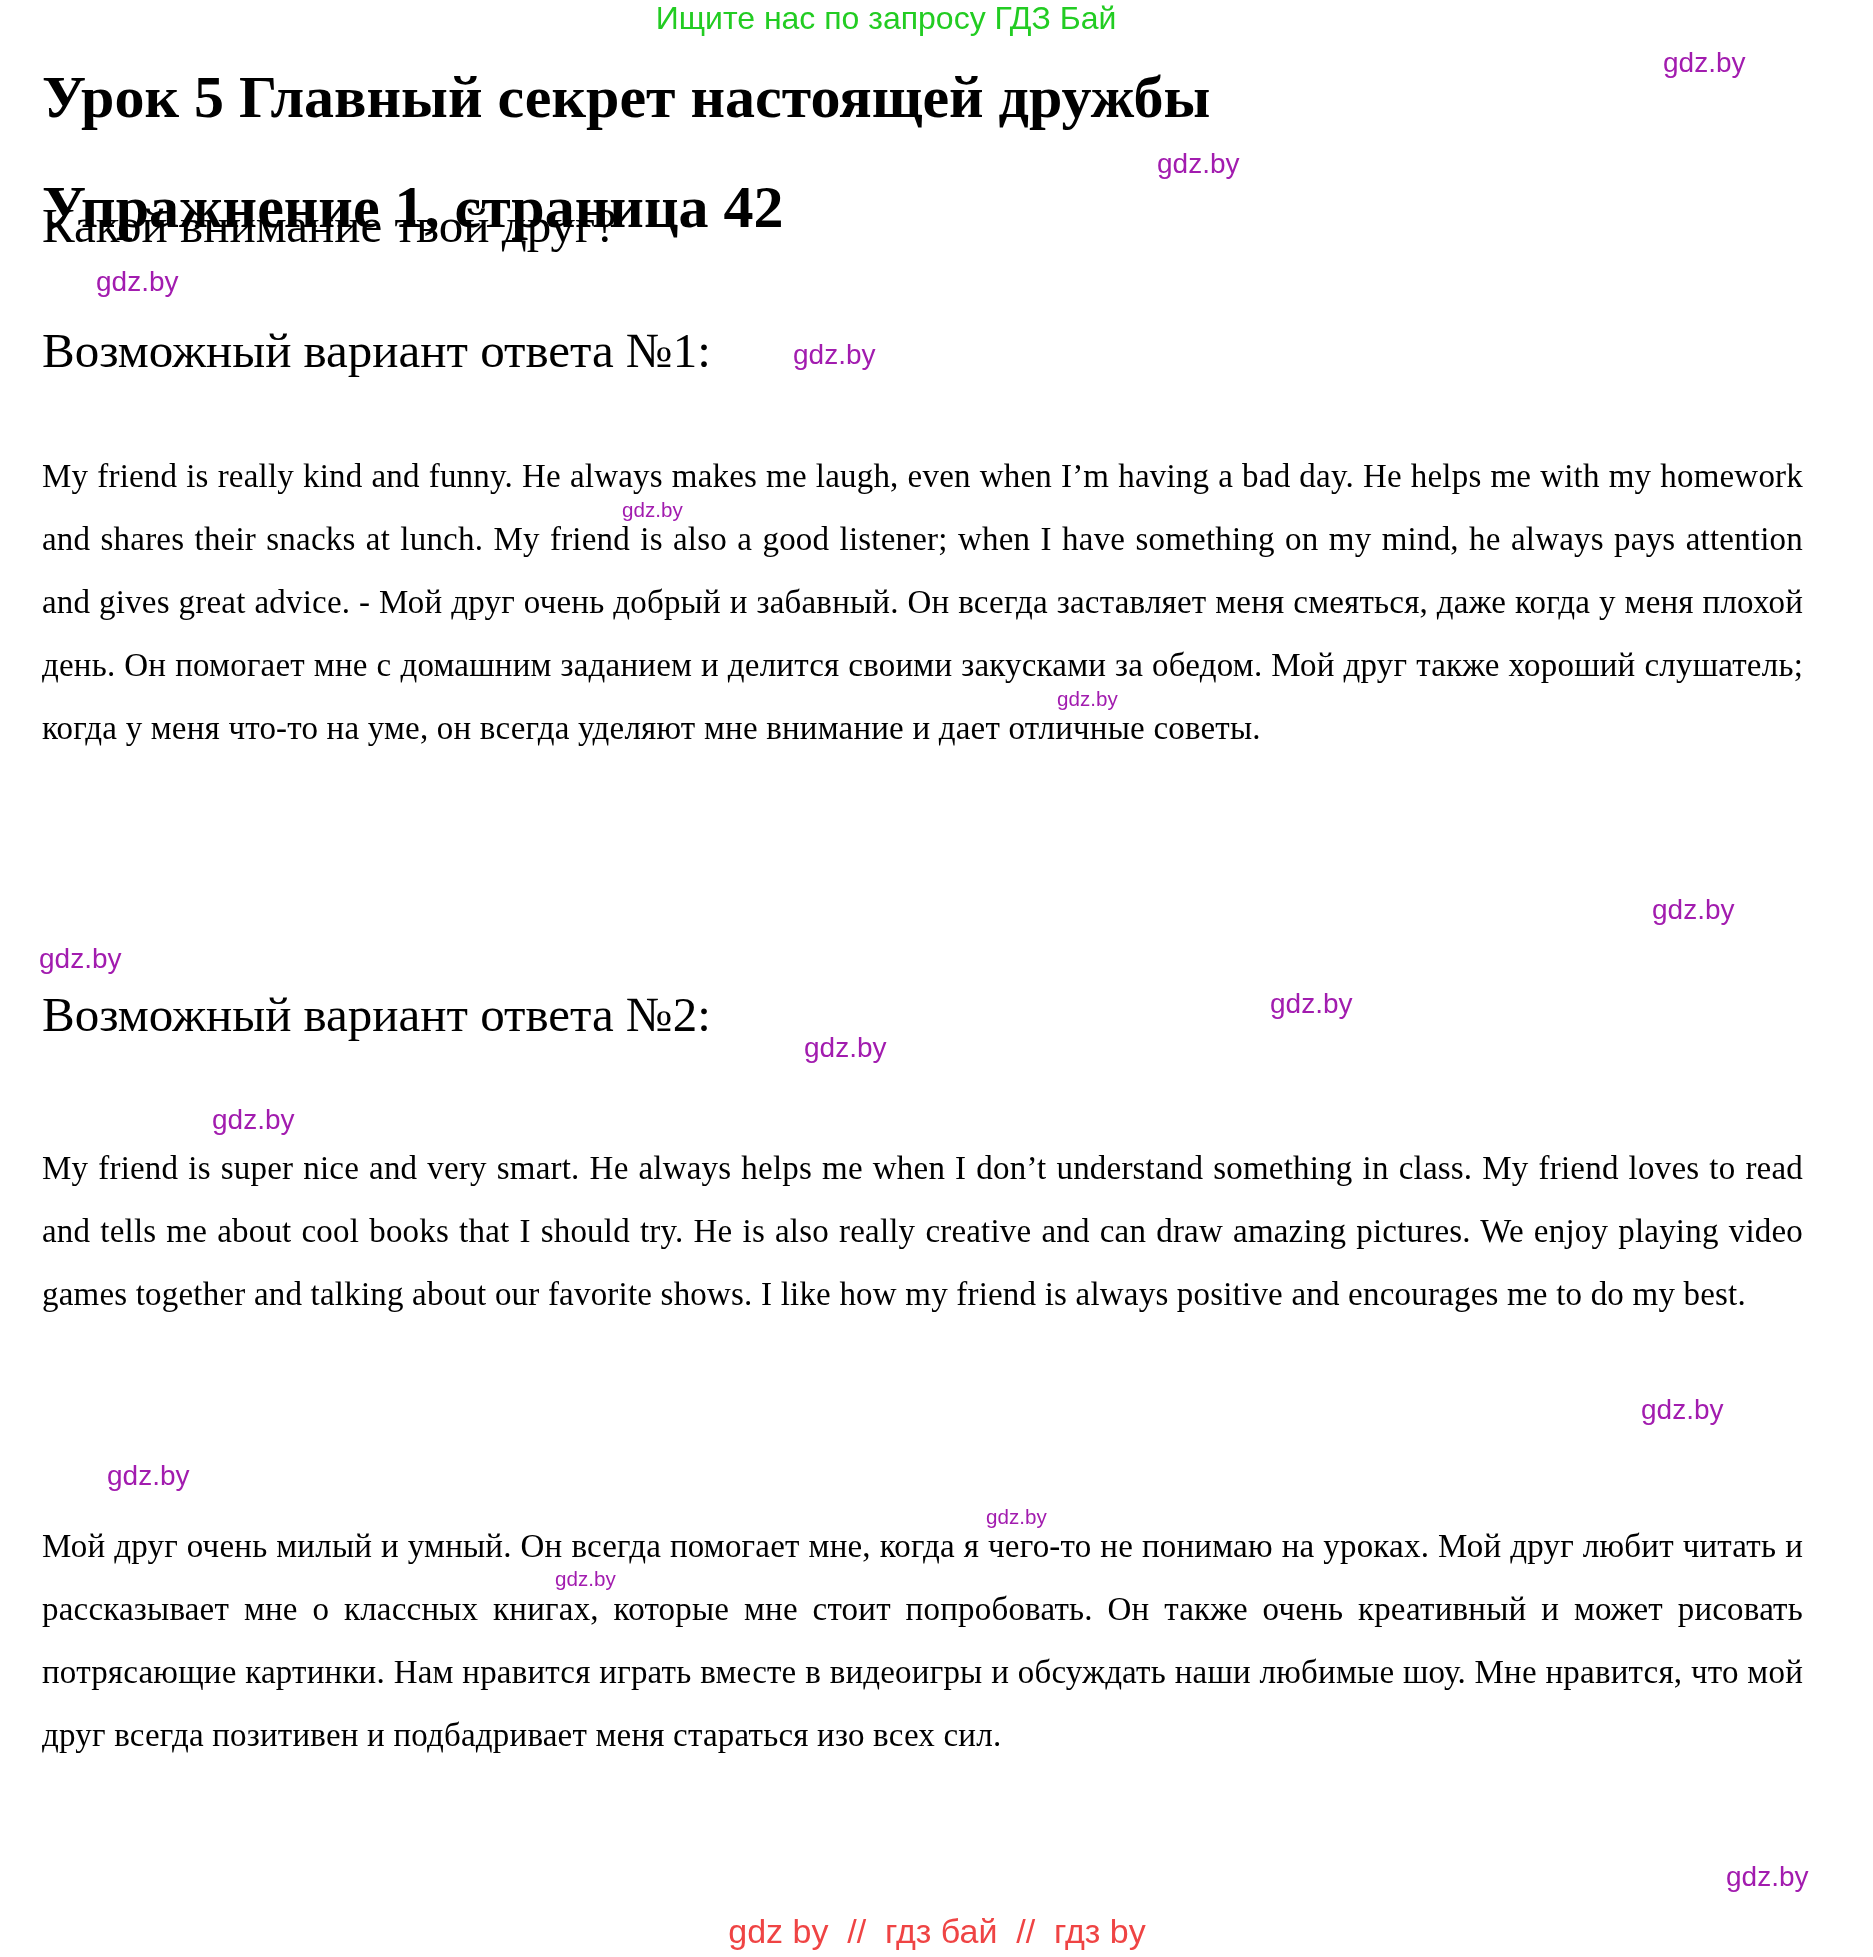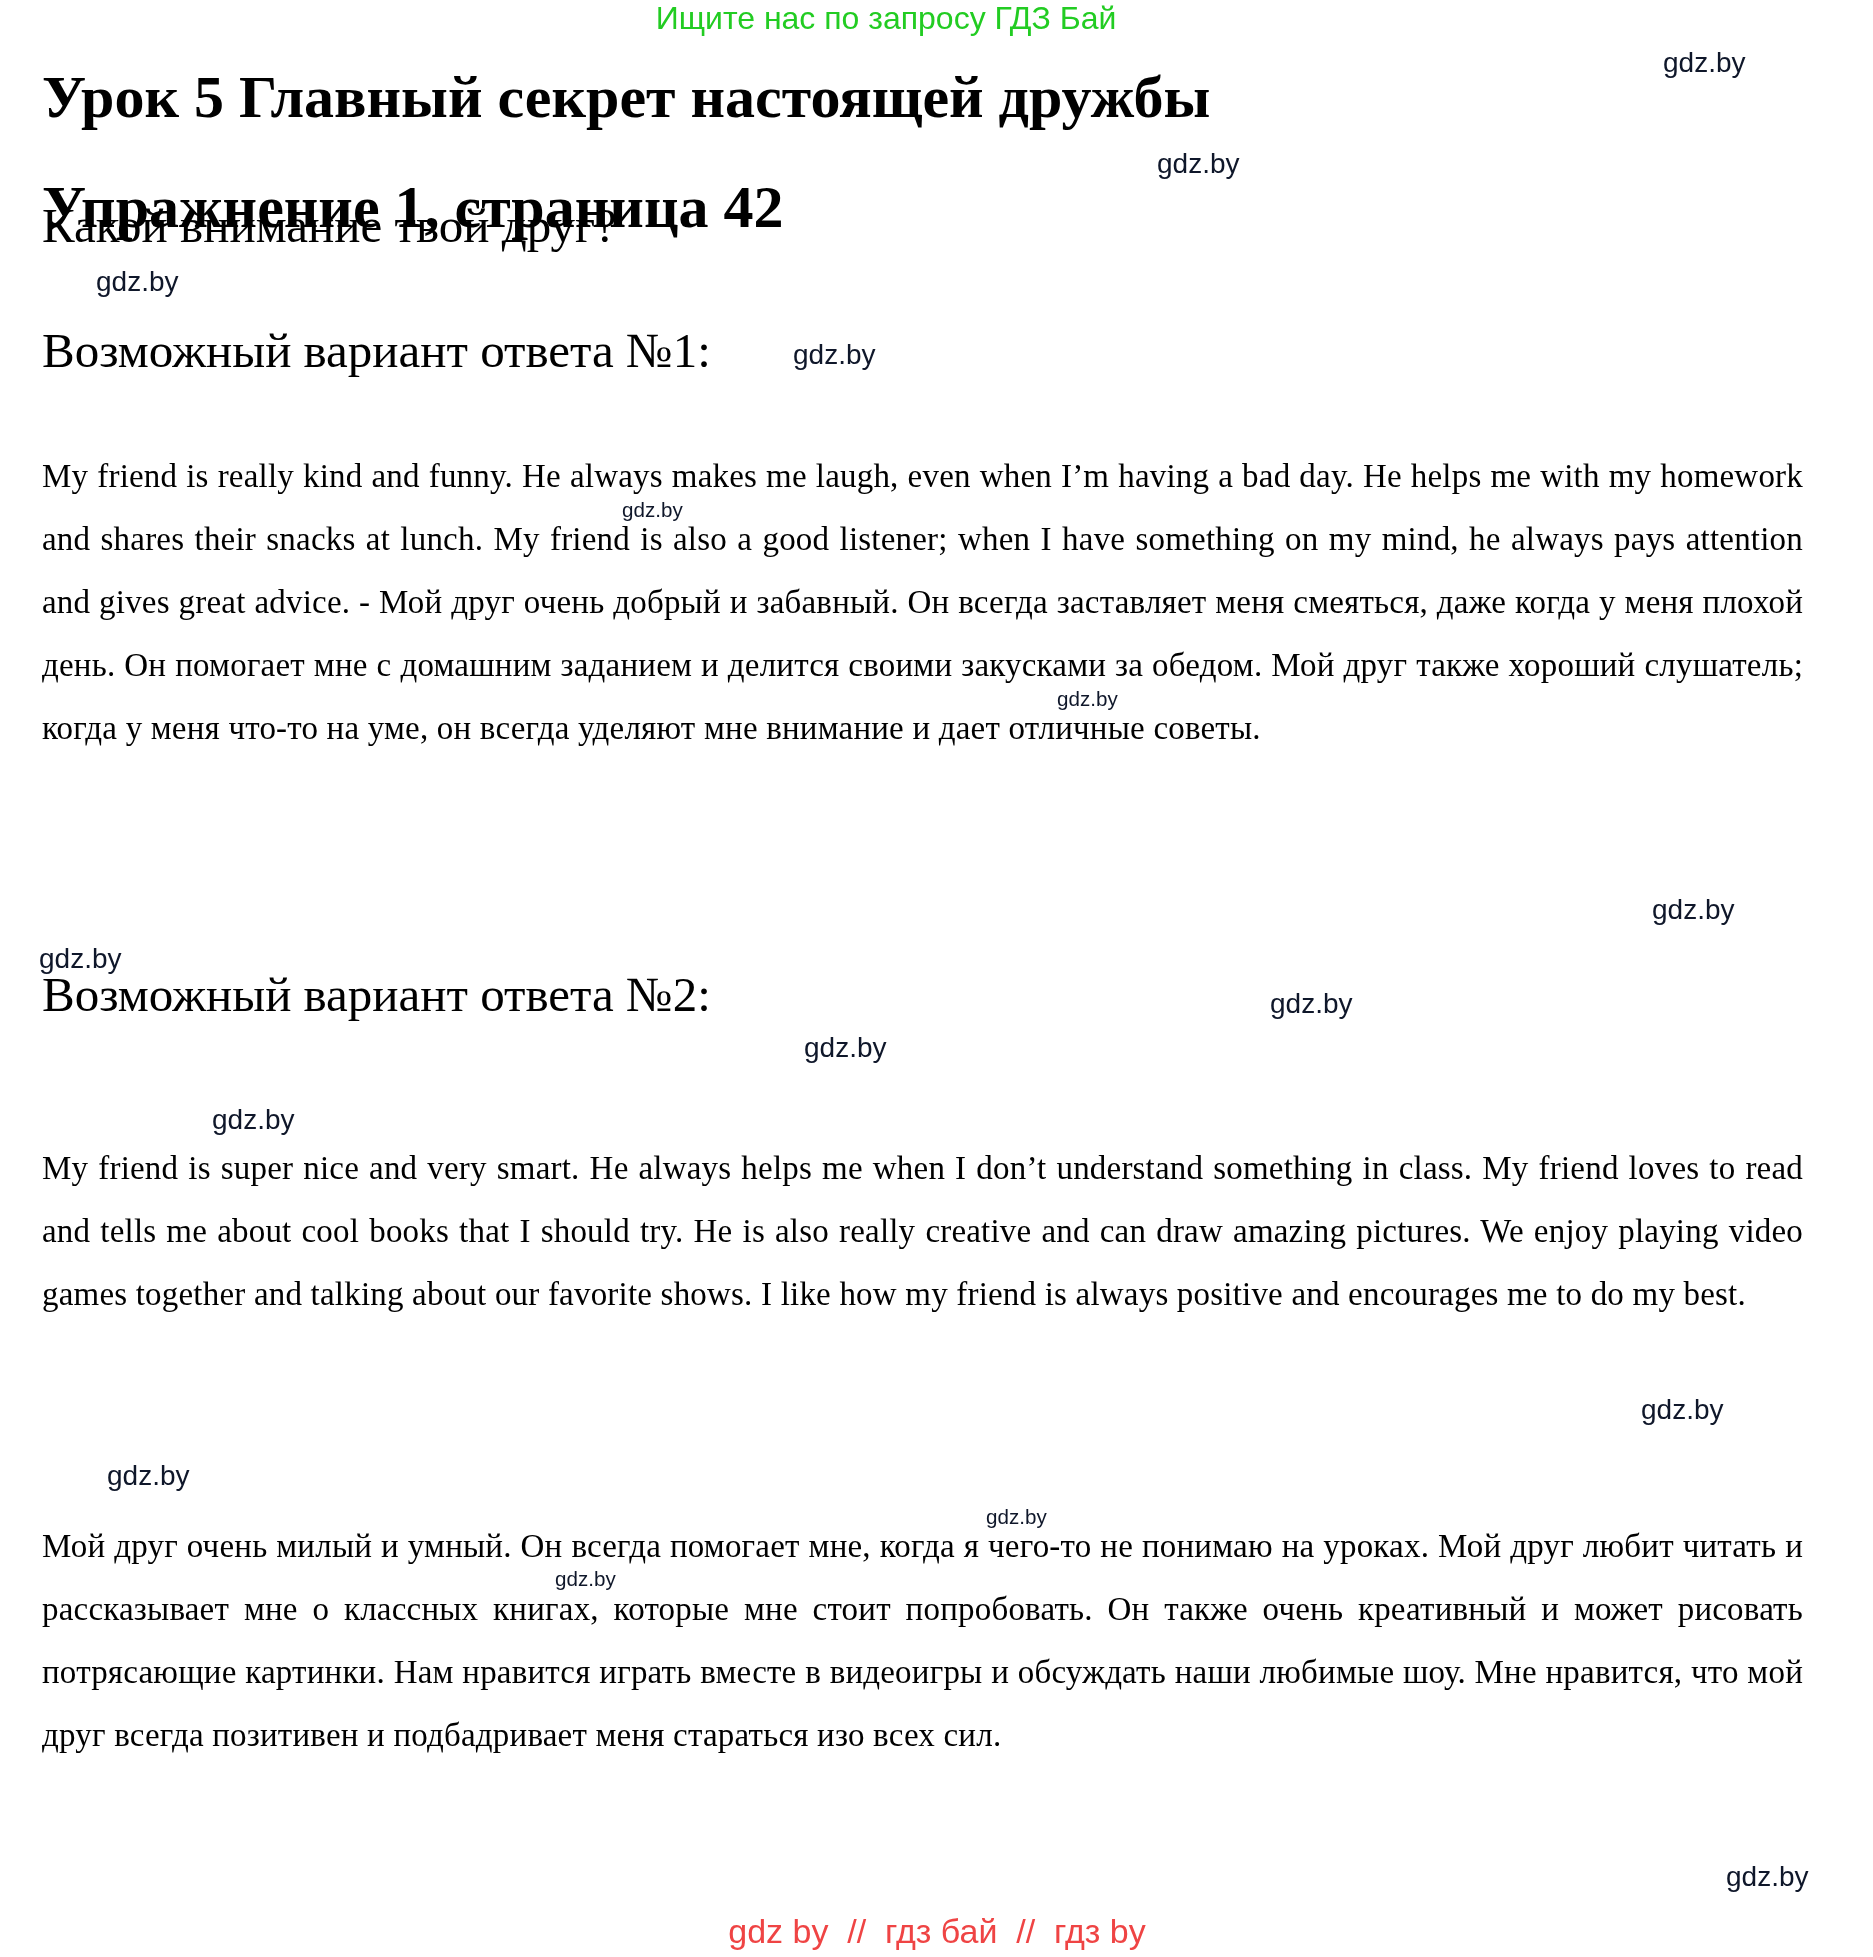--- a/index.html
+++ b/index.html
@@ -54,7 +54,7 @@
     .wm {
       position: absolute;
       font-family: "Liberation Sans", "DejaVu Sans", sans-serif;
-      color: #0f172a;
+      color: #a21caf;
       white-space: nowrap;
     }
     .wm.lg { font-size: 28px; line-height: 32px; }

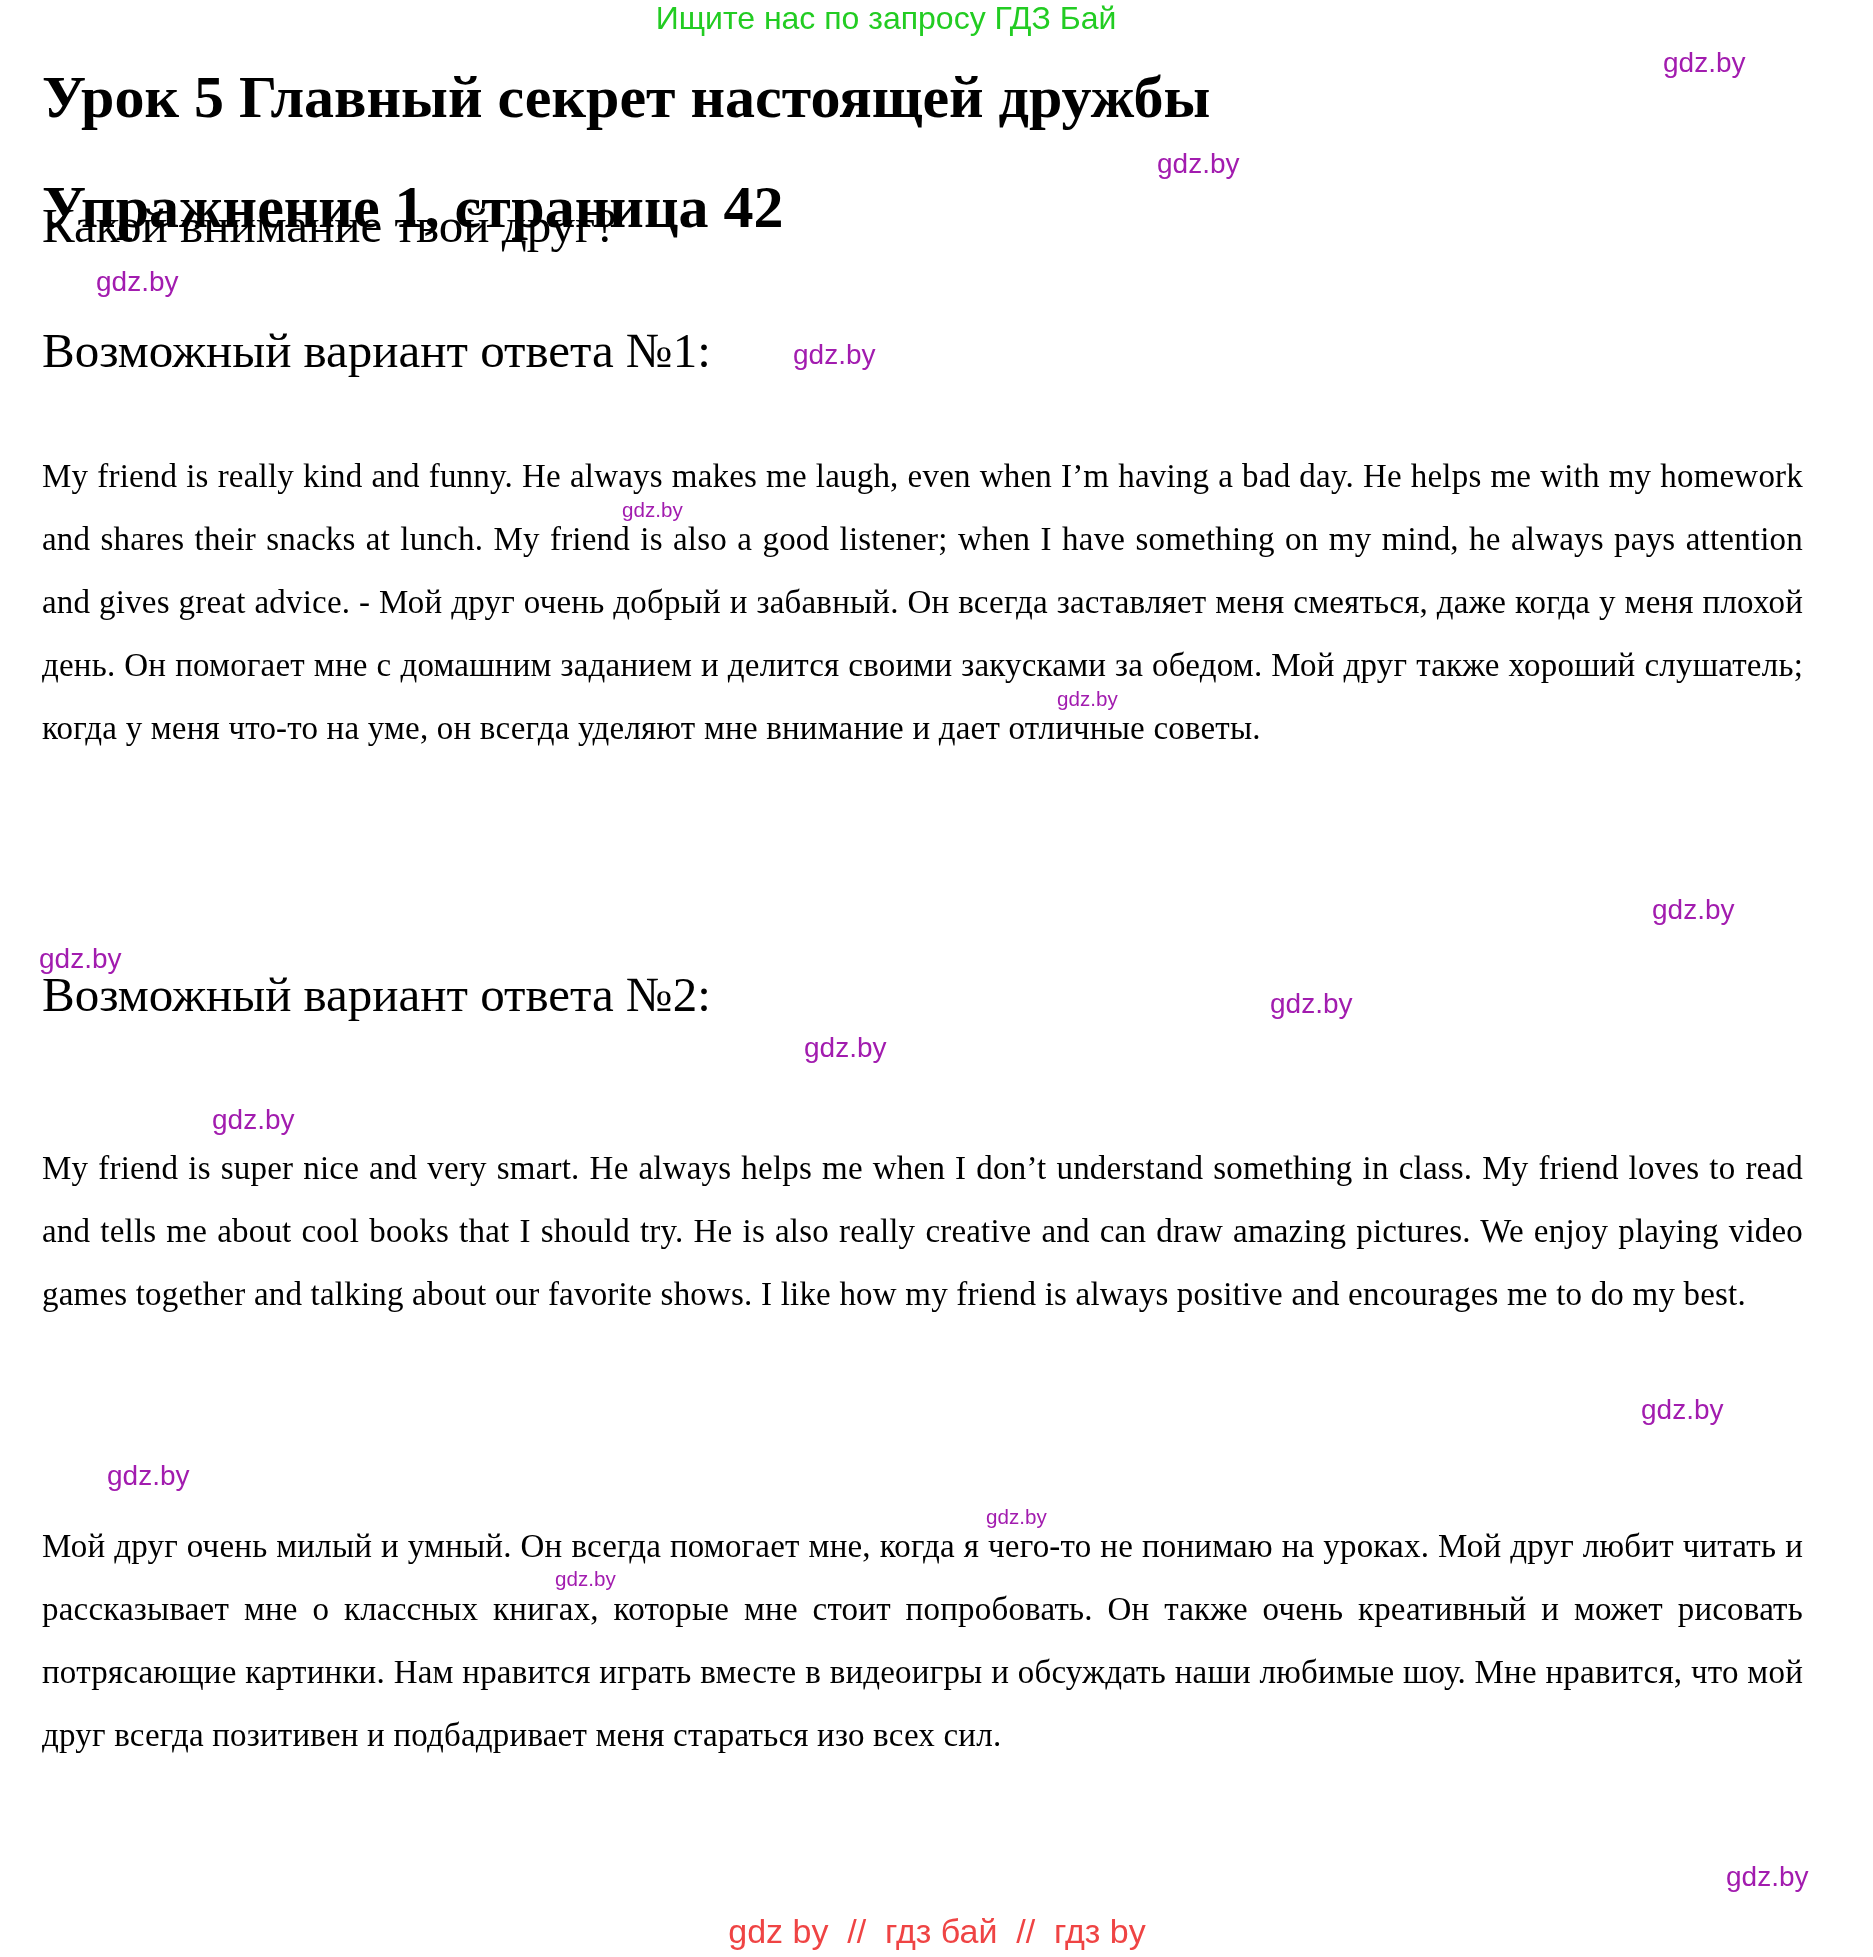--- a/index.html
+++ b/index.html
@@ -85,7 +85,7 @@
 
 <div class="para" style="top:445px;">My friend is really kind and funny. He always makes me laugh, even when I’m having a bad day. He helps me with my homework and shares their snacks at lunch. My friend is also a good listener; when I have something on my mind, he always pays attention and gives great advice. - Мой друг очень добрый и забавный. Он всегда заставляет меня смеяться, даже когда у меня плохой день. Он помогает мне с домашним заданием и делится своими закусками за обедом. Мой друг также хороший слушатель; когда у меня что-то на уме, он всегда уделяют мне внимание и дает отличные советы.</div>
 
-<div class="subheading" style="top:966px;">Возможный вариант ответа №2:</div>
+<div class="subheading" style="top:986px;">Возможный вариант ответа №2:</div>
 
 <div class="para" style="top:1137px;">My friend is super nice and very smart. He always helps me when I don’t understand something in class. My friend loves to read and tells me about cool books that I should try. He is also really creative and can draw amazing pictures. We enjoy playing video games together and talking about our favorite shows. I like how my friend is always positive and encourages me to do my best.</div>
 

